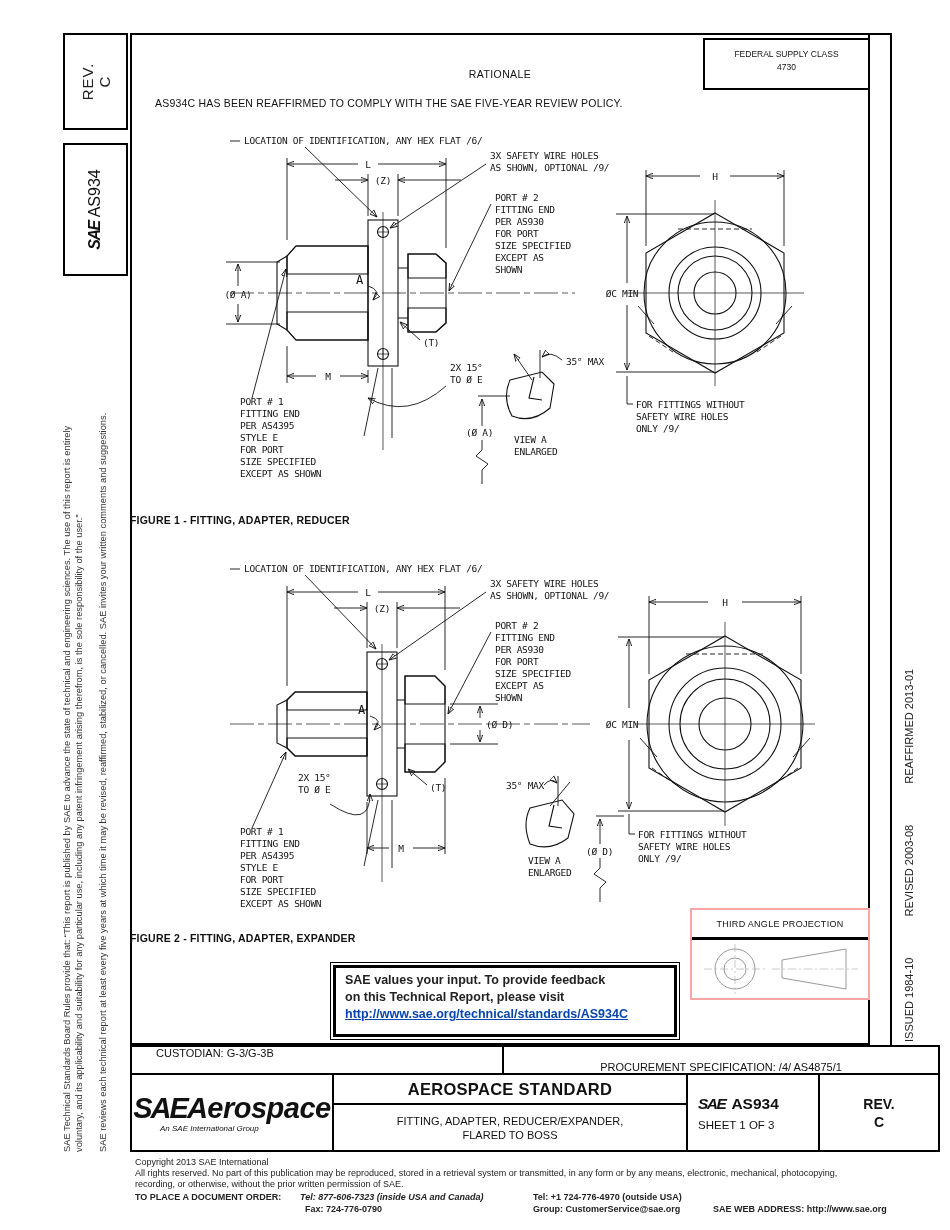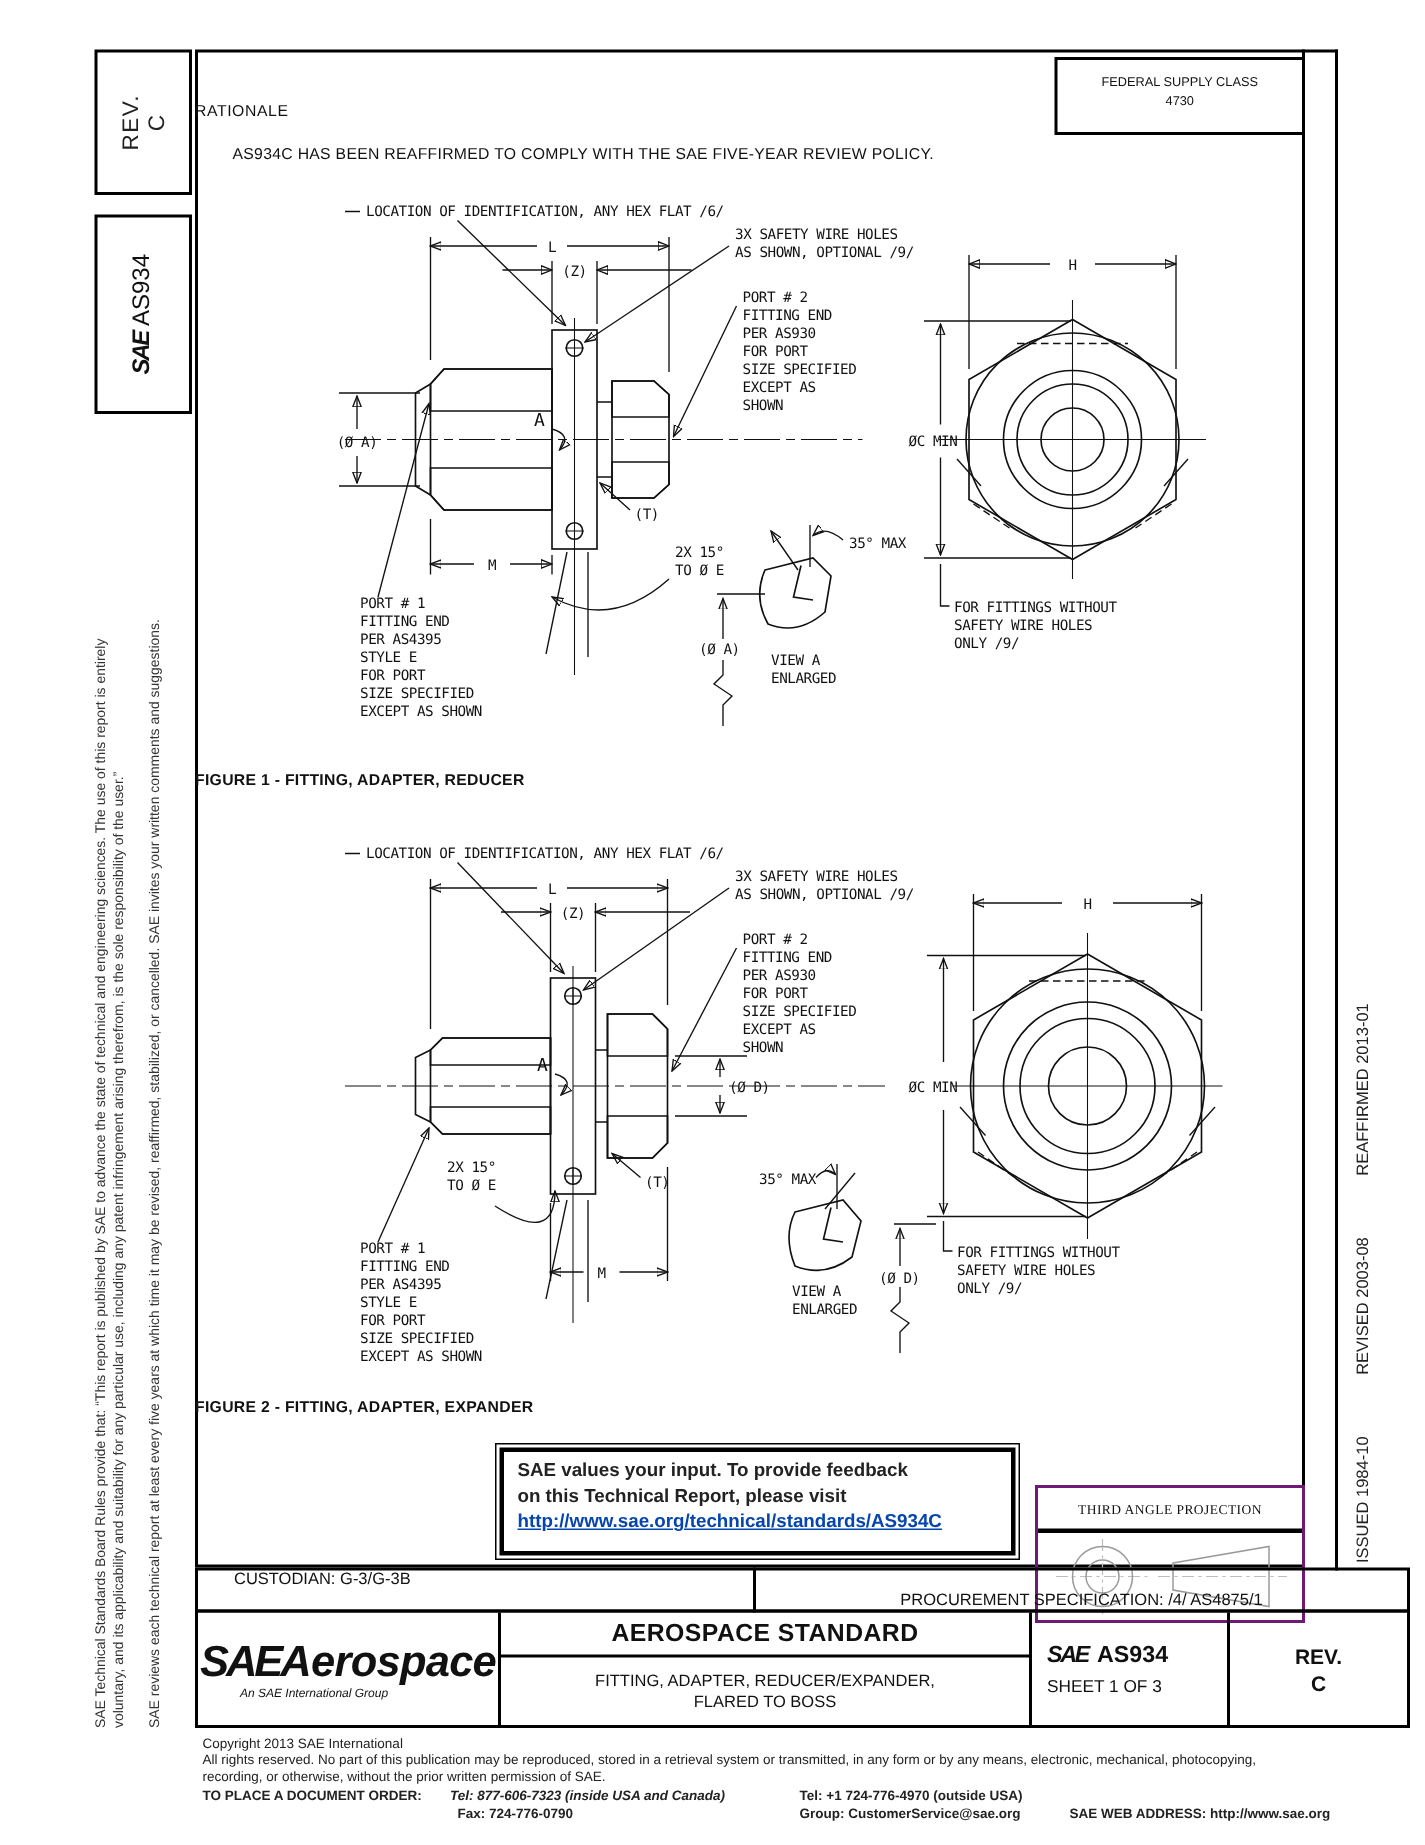--- a/index.html
+++ b/index.html
@@ -29,7 +29,7 @@
 
   .fsc-box { left:703px; top:38px; width:167px; height:52px; border:2px solid #000; box-sizing:border-box;
              text-align:center; font-size:8.5px; line-height:13px; padding-top:8px; }
-  .rationale-title { left:130px; top:68px; width:740px; text-align:left; font-size:10.5px; letter-spacing:0.4px; }
+  .rationale-title { left:130px; top:68px; width:740px; text-align:center; font-size:10.5px; letter-spacing:0.4px; }
   .rationale-body { left:155px; top:97px; font-size:10.5px; letter-spacing:0.2px; }
 
   .fig-caption { left:130px; width:844px; font-size:10.5px; font-weight:bold; letter-spacing:0.2px; }

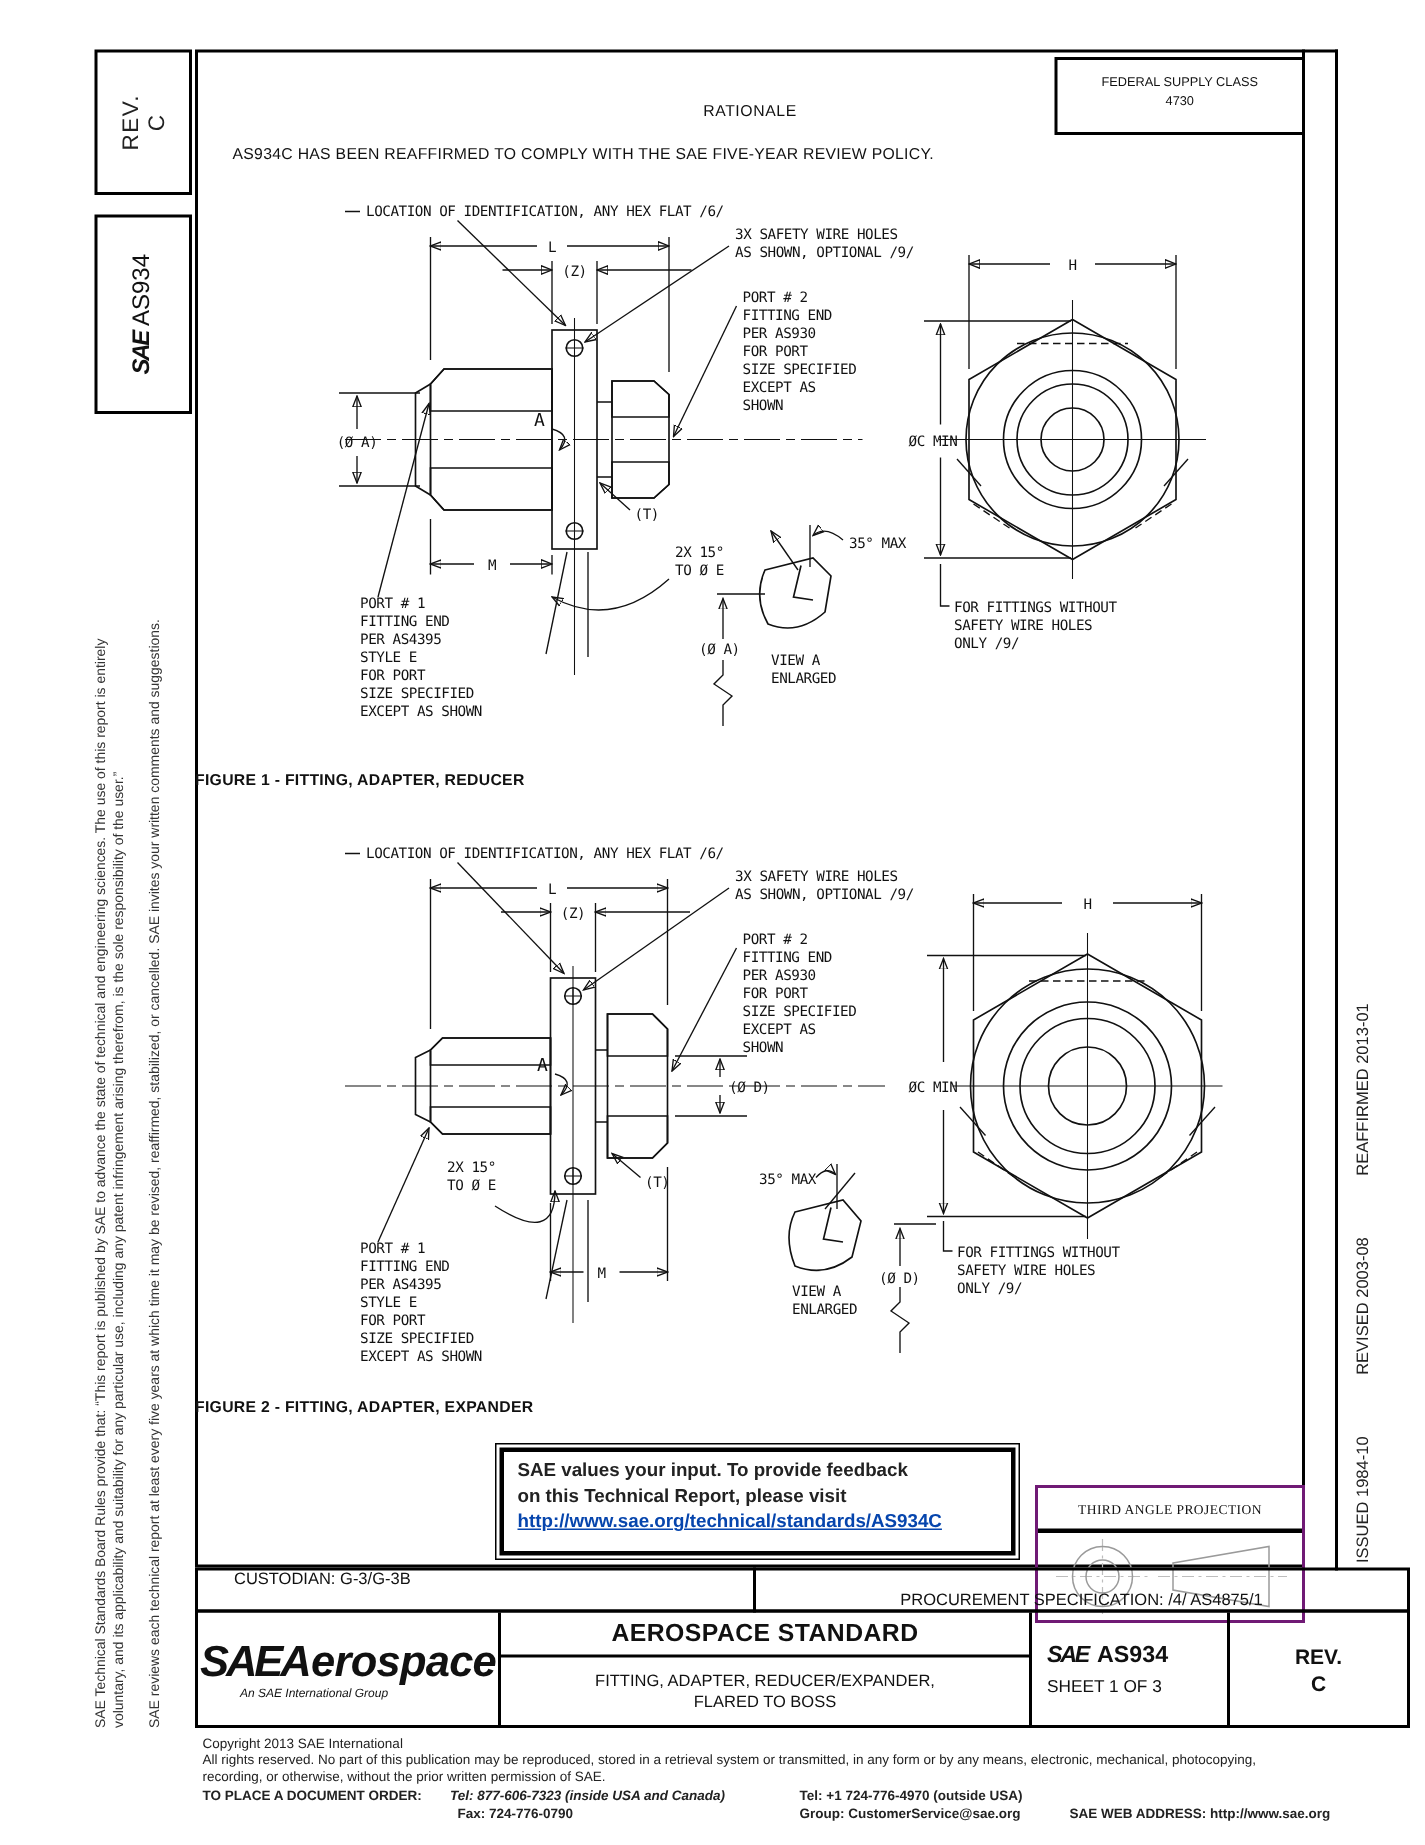--- a/index.html
+++ b/index.html
@@ -52,7 +52,7 @@
   .fb-inner a { color:#0645AD;margin-top:18px; }
 
   
-  .proj-box { left:690px; top:990px; width:180px; height:92px; border:2px solid #701a75; box-sizing:border-box;font-family:Liberation Serif, serif; }
+  .proj-box { left:690px; top:908px; width:180px; height:92px; border:2px solid #fca5a5; box-sizing:border-box; }
   .proj-head { height:27px; border-bottom:3px solid #000; display:flex; align-items:center; justify-content:center;
                font-size:9px; letter-spacing:0.3px; }
   .proj-sym line, .proj-sym circle, .proj-sym polygon { stroke:#9a9a9a; fill:none; stroke-width:1; }

